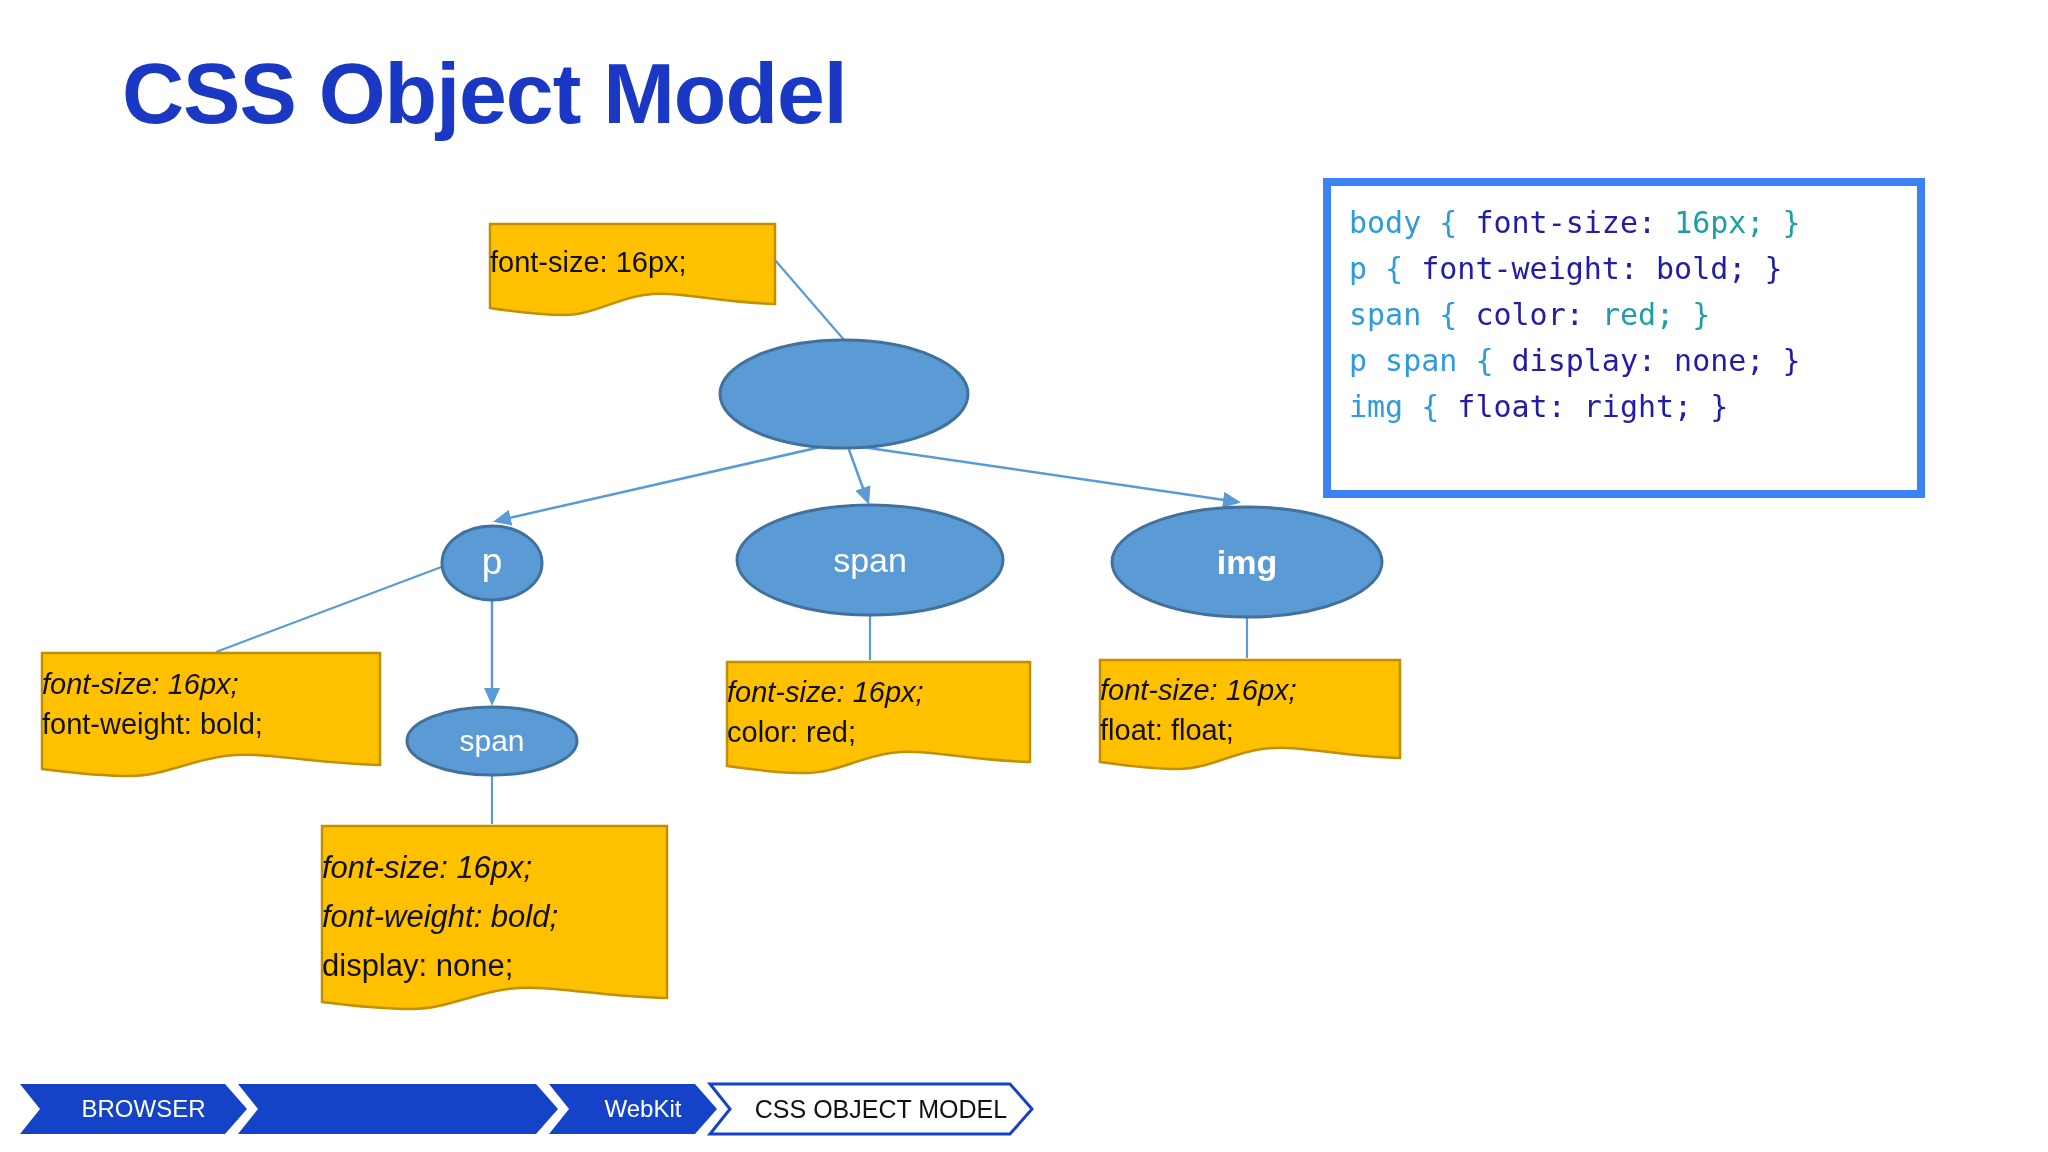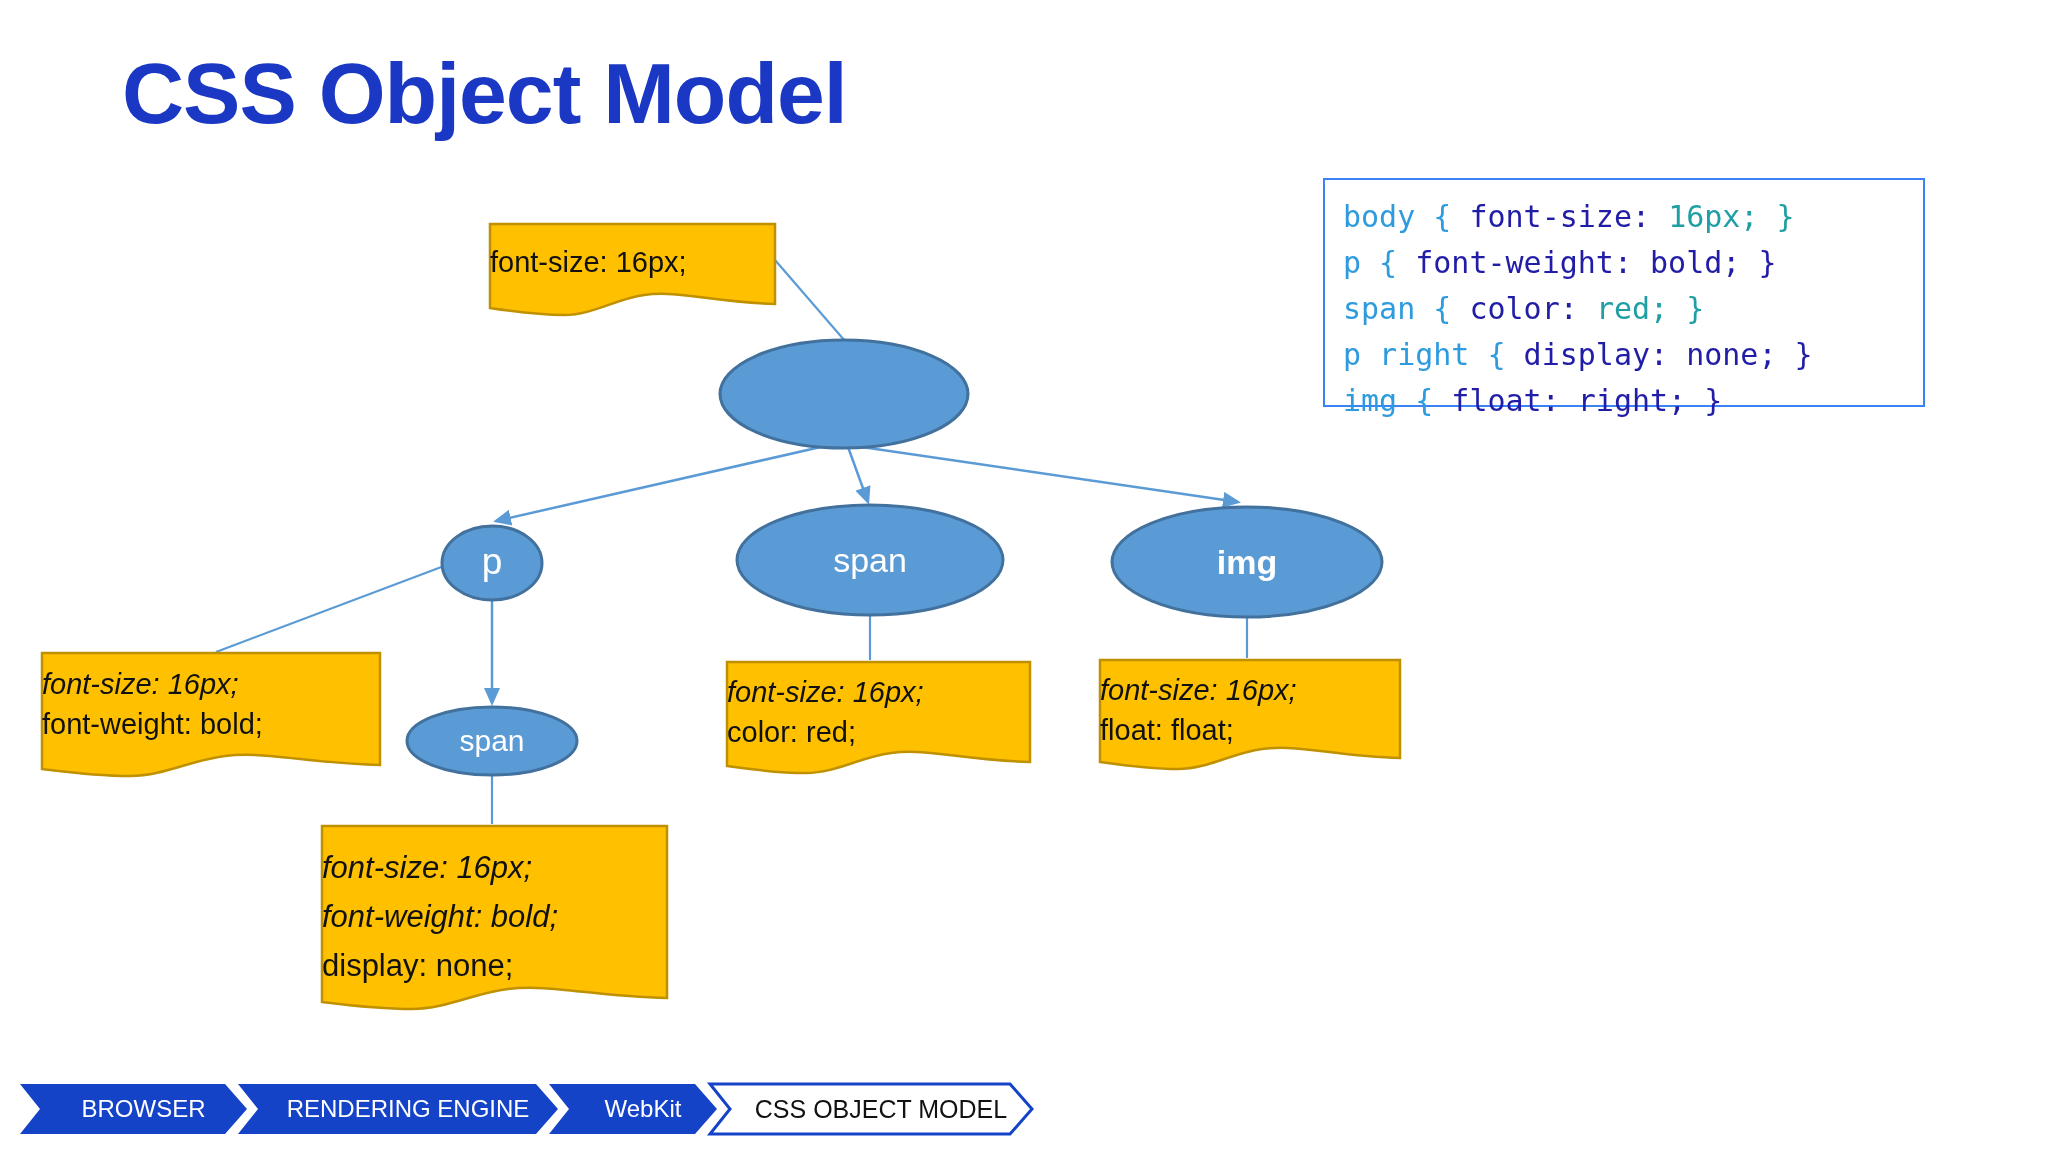--- a/index.html
+++ b/index.html
@@ -11,8 +11,8 @@
   
   #diagram{position:absolute;left:0;top:0;width:2048px;height:1152px;}
   
-  .code-panel{position:absolute;left:1323px;top:178px;width:602px;height:229px;
-      box-sizing:border-box;border:2px solid #3b82f6;background:#ffffff;
+  .code-panel{position:absolute;left:1323px;top:178px;width:602px;height:320px;
+      box-sizing:border-box;border:8px solid #3b82f6;background:#ffffff;
       padding:14px 18px;font-family:"DejaVu Sans Mono","Liberation Mono",monospace;
       font-size:30px;line-height:46px;}
   .code-line{white-space:pre;}

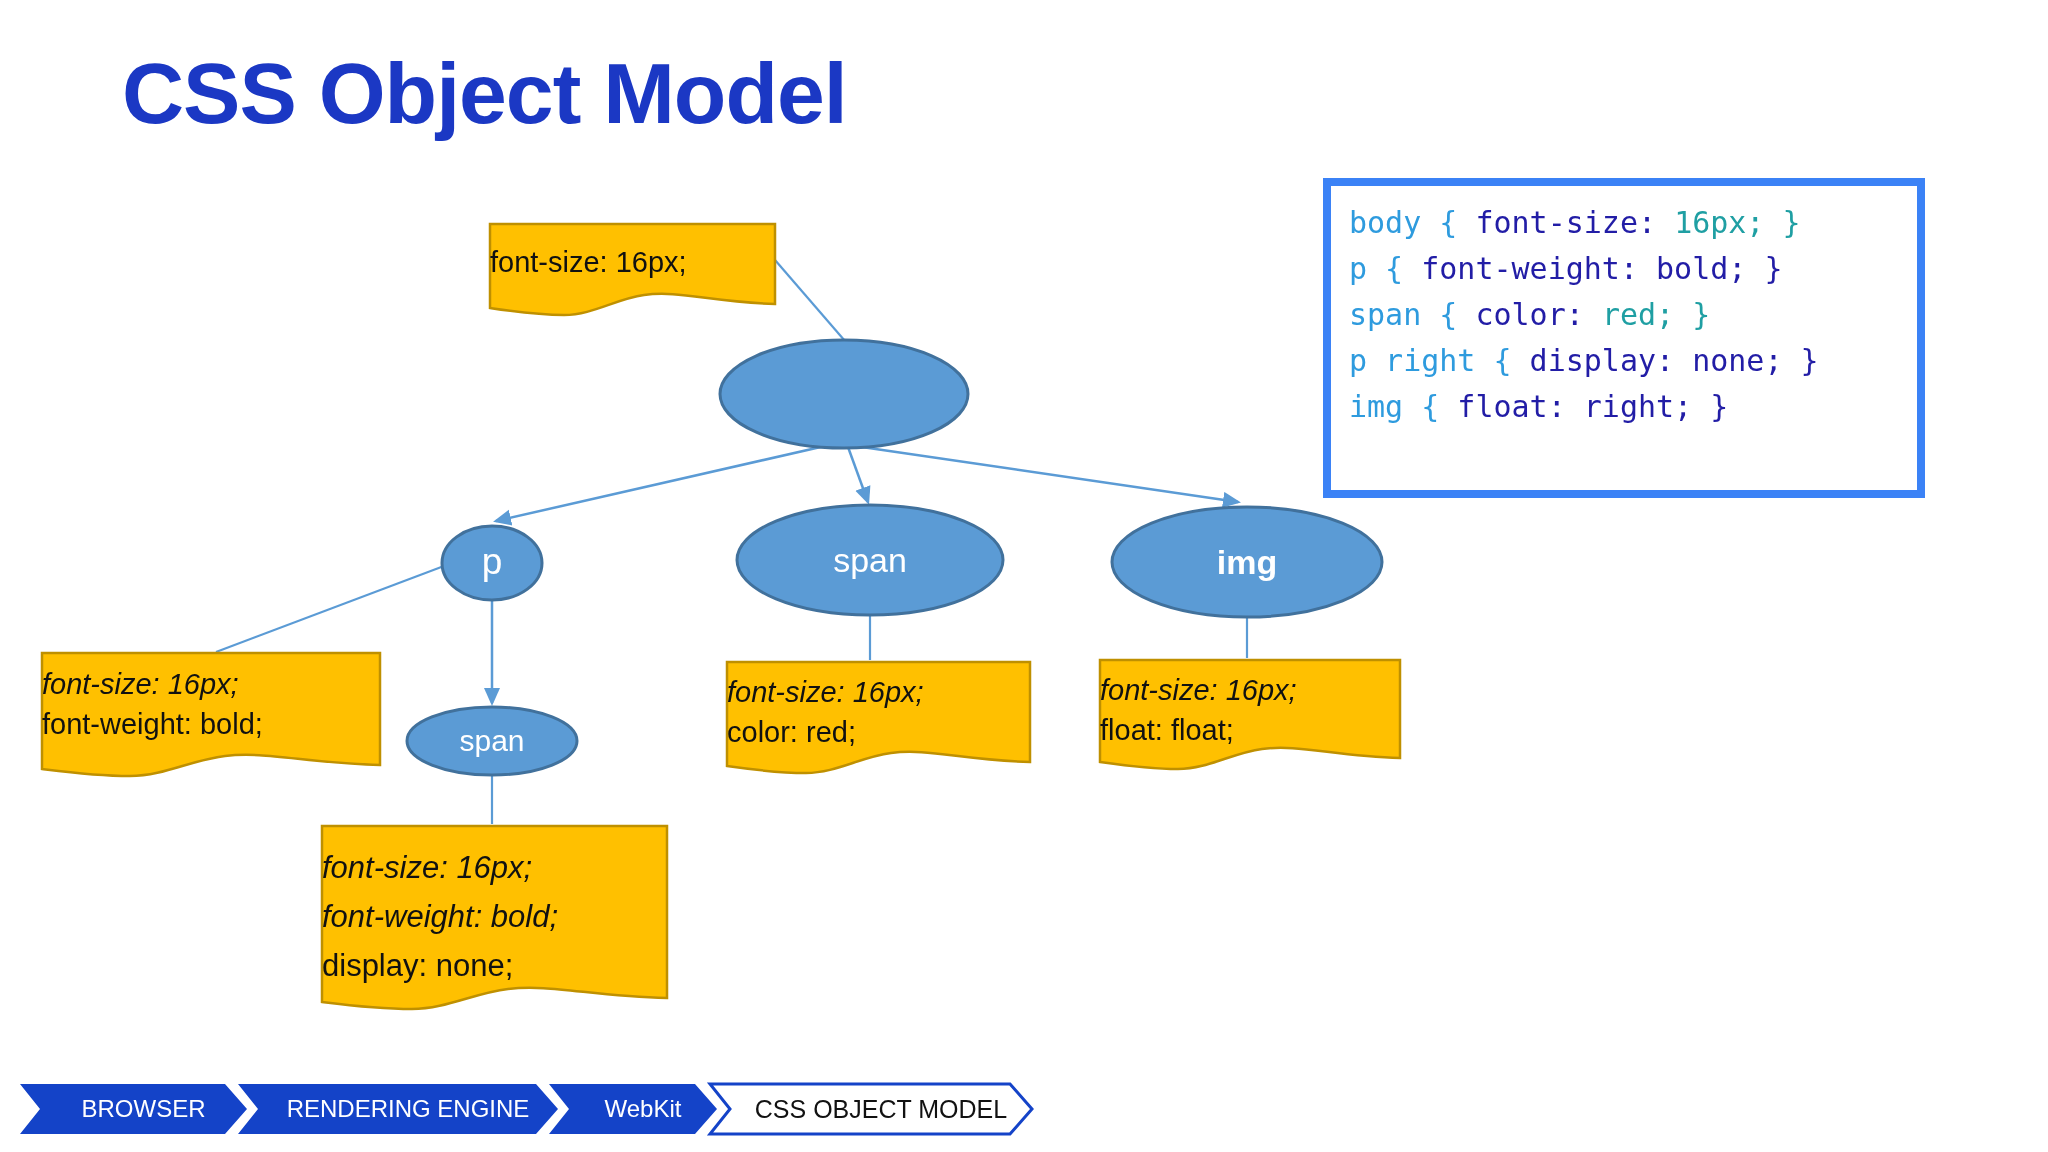--- a/index.html
+++ b/index.html
@@ -115,7 +115,7 @@
     <div class="code-line"><span class="tok-sel">body {</span><span class="tok-prop"> font-size: </span><span class="tok-val">16px; }</span></div>
     <div class="code-line"><span class="tok-sel">p {</span><span class="tok-prop"> font-weight: bold; }</span><span class="tok-val"></span></div>
     <div class="code-line"><span class="tok-sel">span {</span><span class="tok-prop"> color: </span><span class="tok-val">red; }</span></div>
-    <div class="code-line"><span class="tok-sel">p right {</span><span class="tok-prop"> display: none; }</span><span class="tok-val"></span></div>
+    <div class="code-line"><span class="tok-sel">p span {</span><span class="tok-prop"> display: none; }</span><span class="tok-val"></span></div>
     <div class="code-line"><span class="tok-sel">img {</span><span class="tok-prop"> float: right; }</span><span class="tok-val"></span></div>
   </div>
 

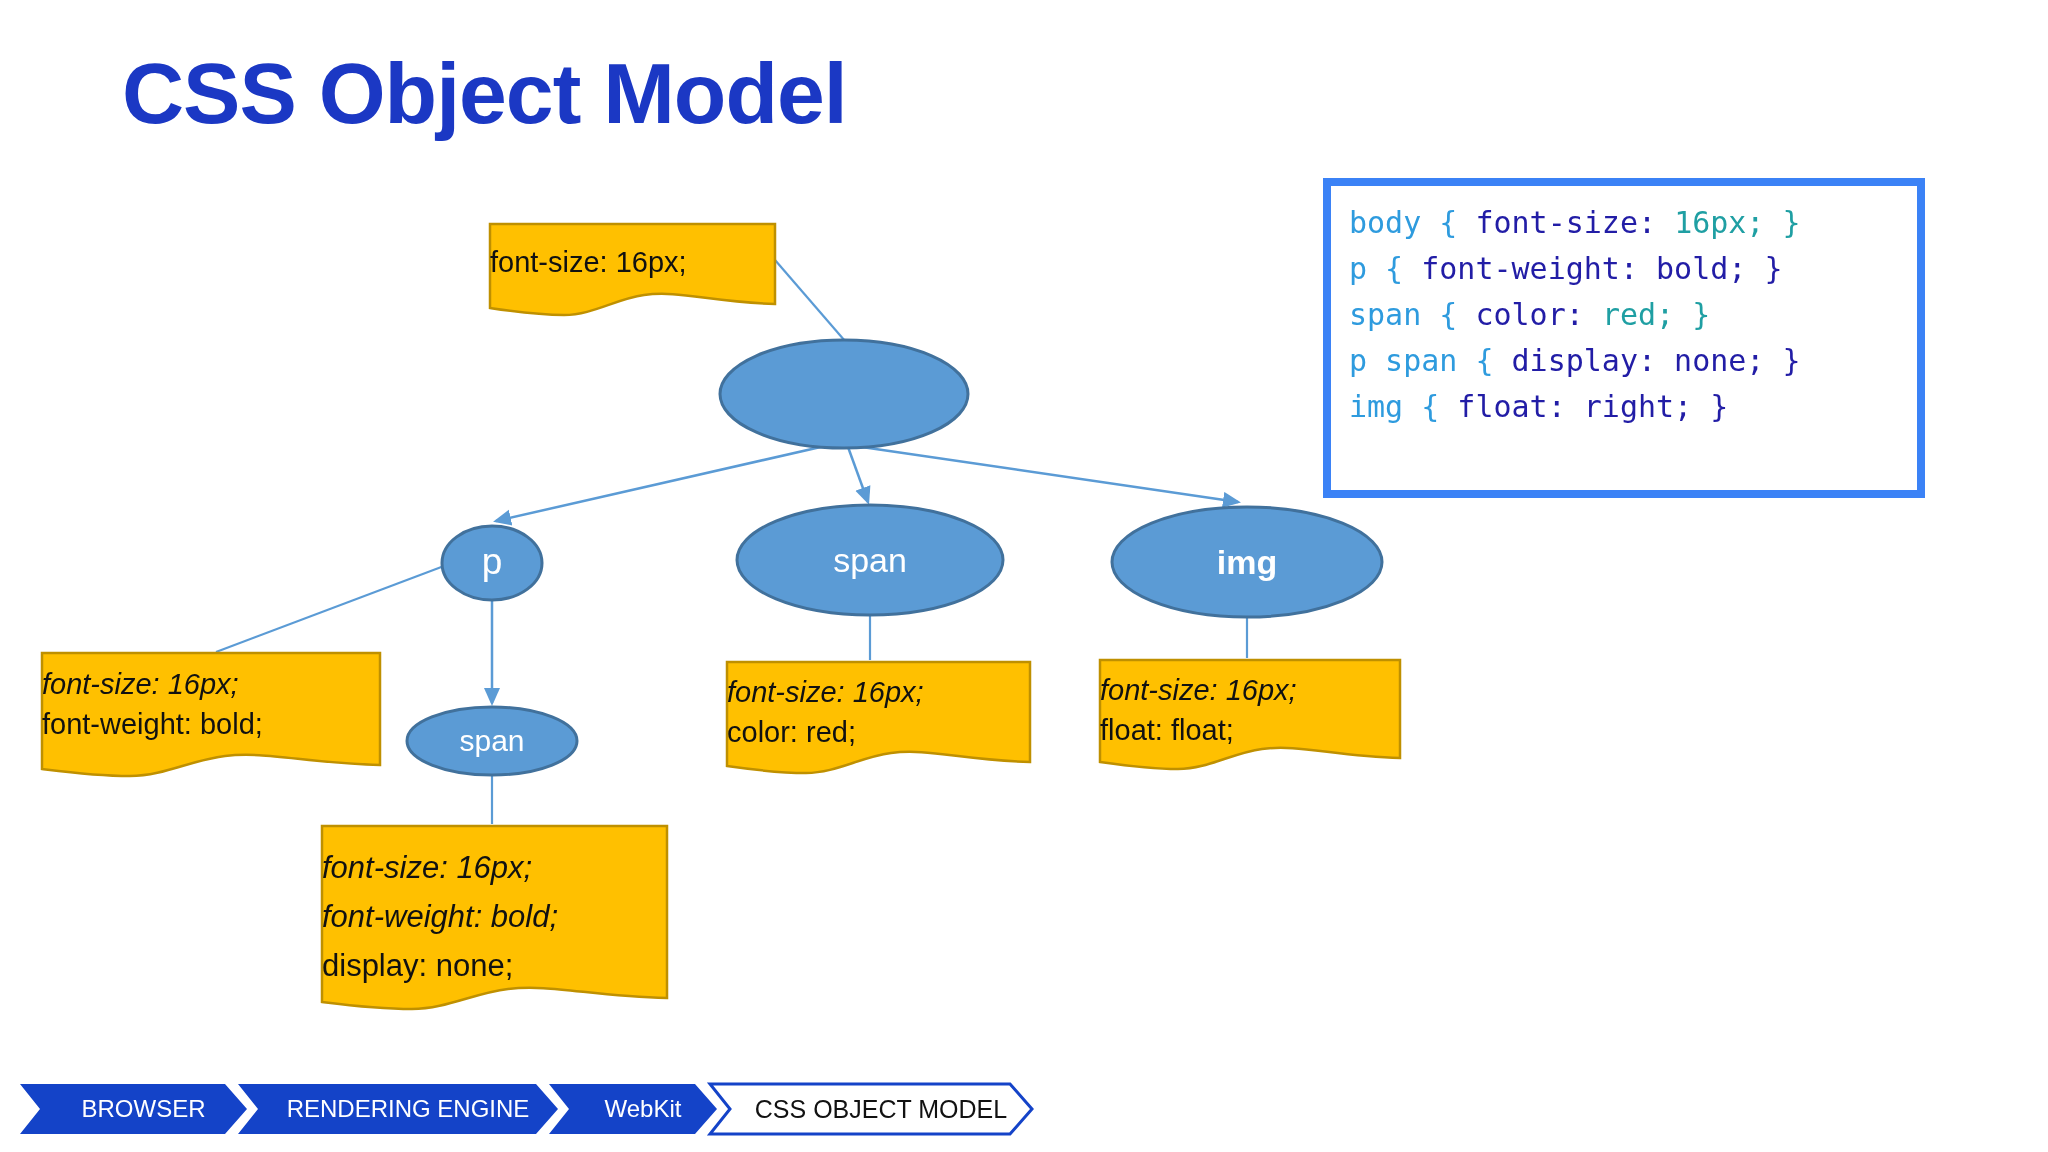--- a/index.html
+++ b/index.html
@@ -120,7 +120,6 @@
   </div>
 
   <div class="crumb-label cl-1">BROWSER</div>
-  <div class="crumb-label cl-2">RENDERING ENGINE</div>
   <div class="crumb-label cl-3">WebKit</div>
   <div class="crumb-label cl-4">CSS OBJECT MODEL</div>
 

